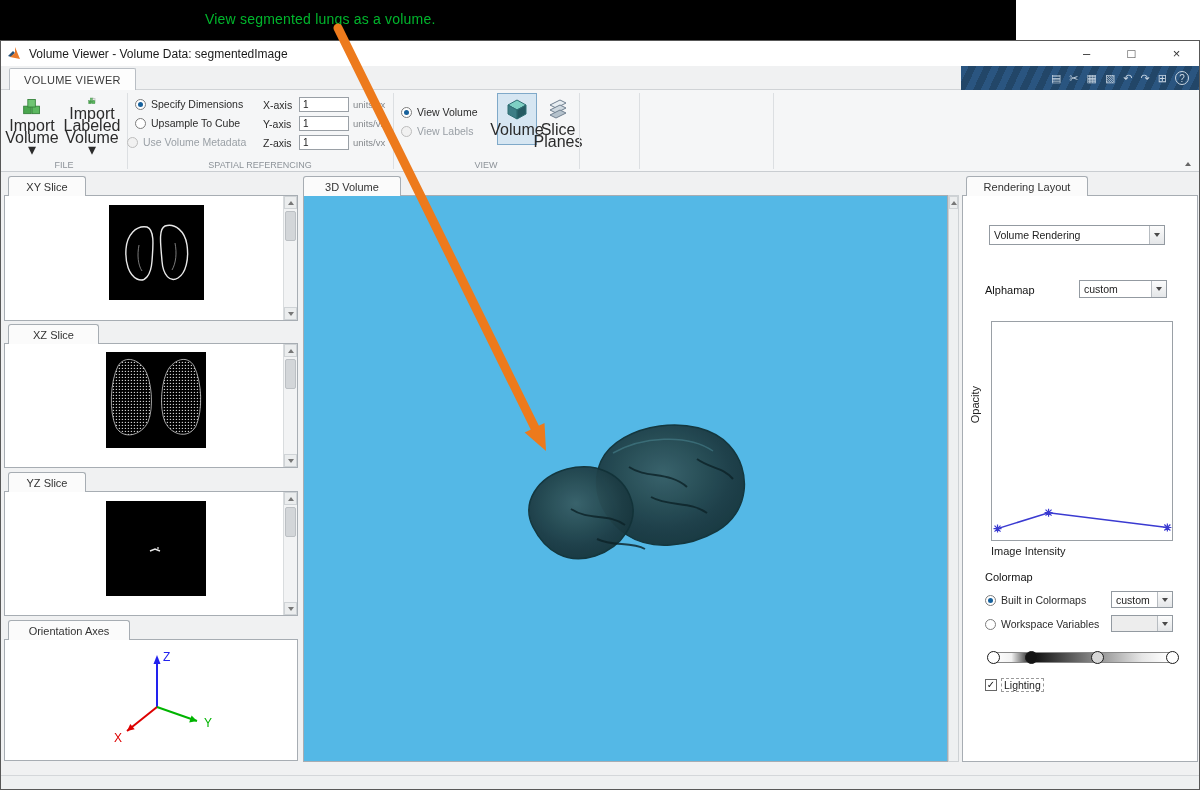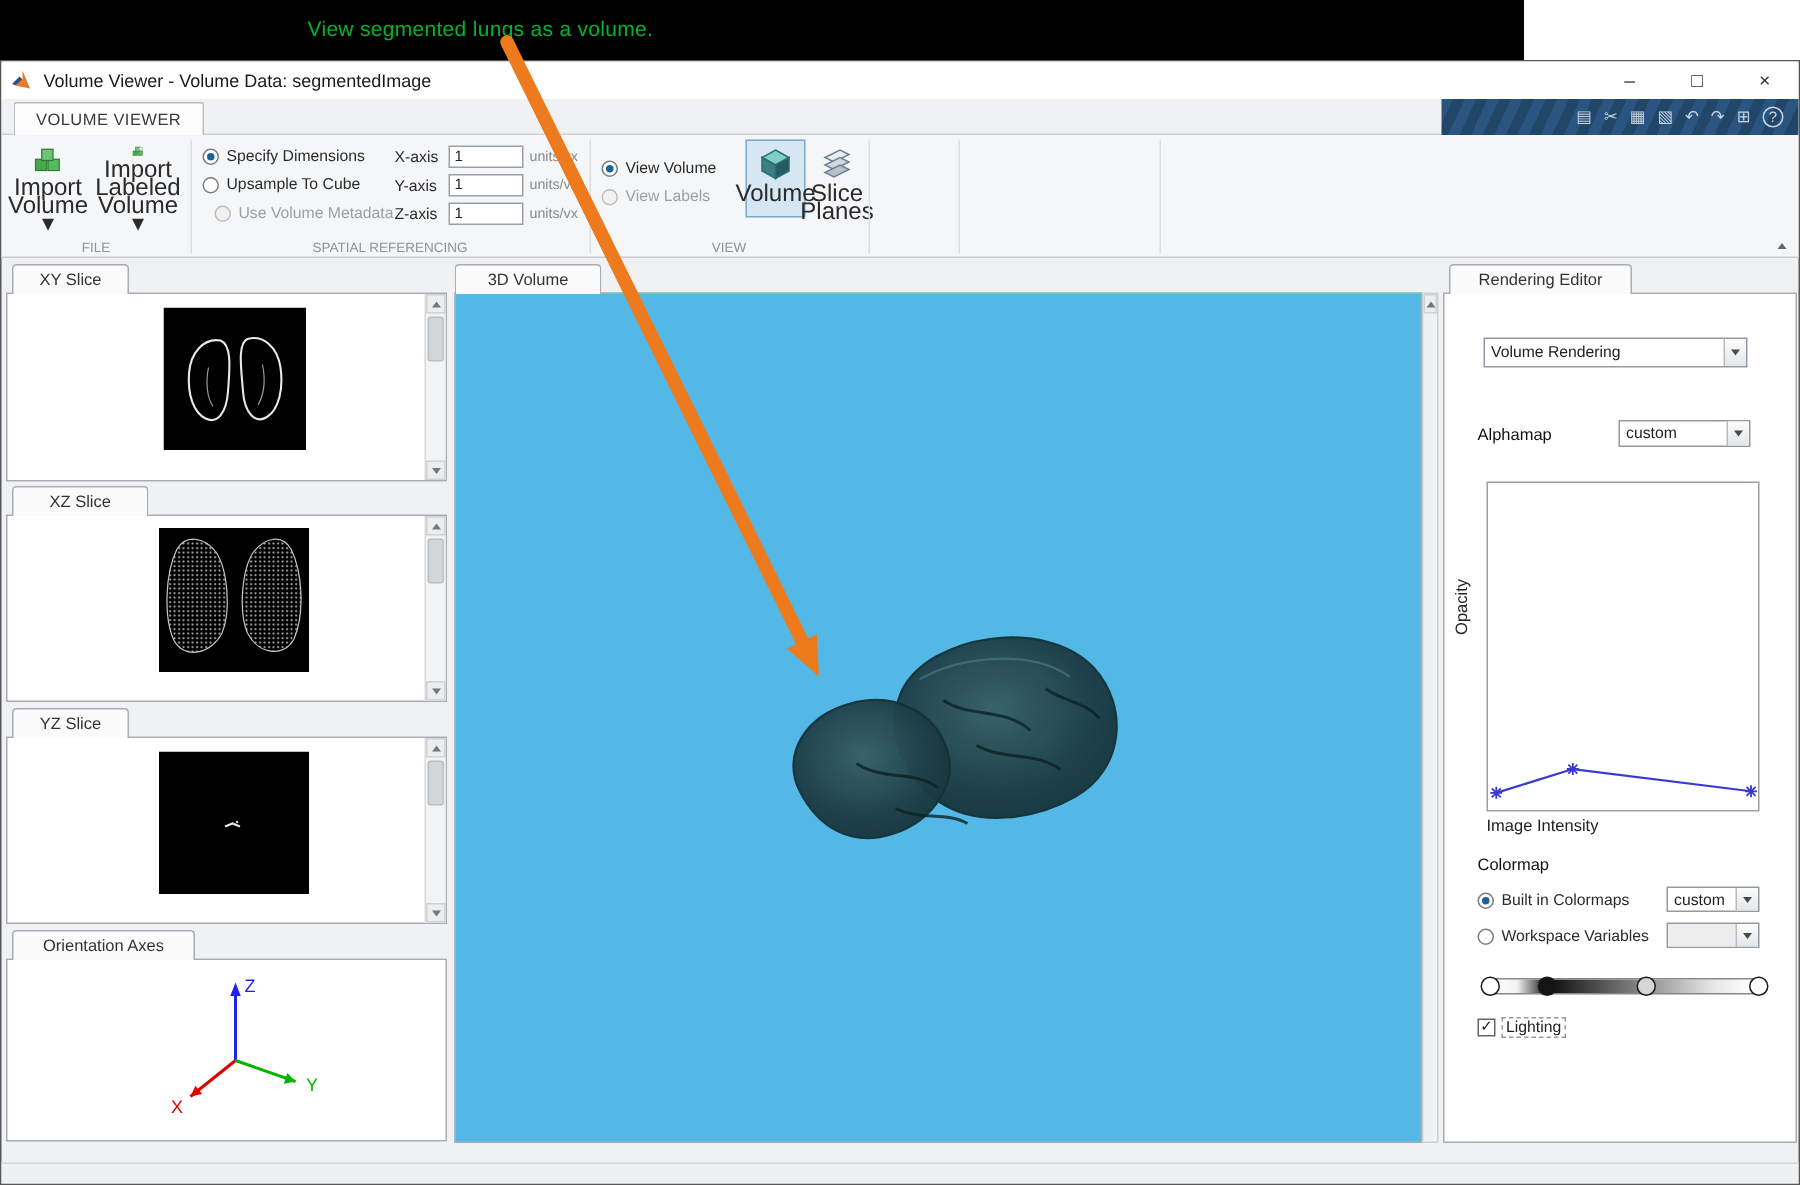--- a/index.html
+++ b/index.html
@@ -124,7 +124,7 @@
       <span class="radio"></span>
       <span>Upsample To Cube</span>
     </div>
-    <div class="radio-row dis" style="left:16px;top:46px">
+    <div class="radio-row dis" style="left:0;top:46px">
       <span class="radio"></span>
       <span>Use Volume Metadata</span>
     </div>

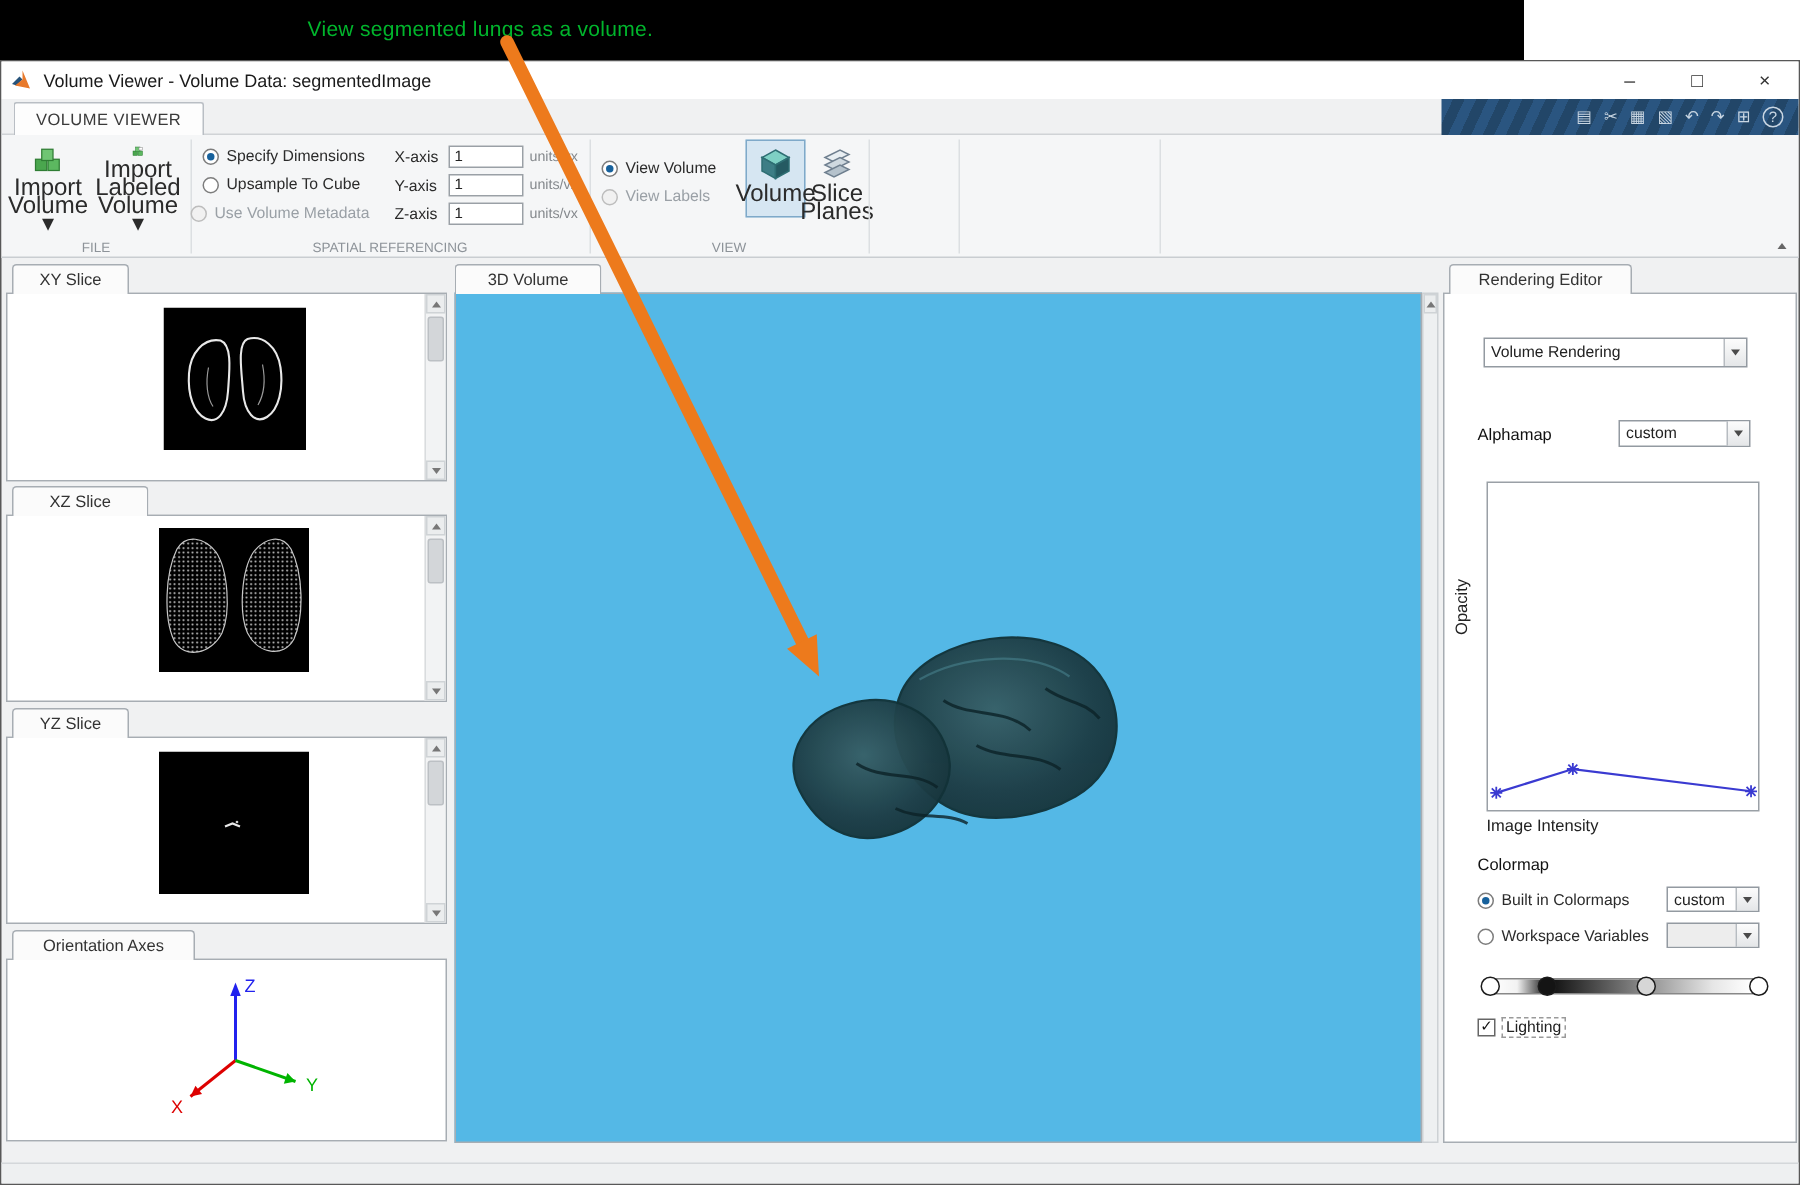--- a/index.html
+++ b/index.html
@@ -285,7 +285,7 @@
     </div>
 </div>
 
-<div class="abs tab" style="left:966px;top:176px;width:122px">Rendering Editor</div>
+<div class="abs tab" style="left:966px;top:176px;width:122px">Rendering Layout</div>
 <div class="panel" style="left:962px;top:195px;width:236px;height:567px">
 
   <div class="dd" style="left:26px;top:29px;width:176px;height:20px">

